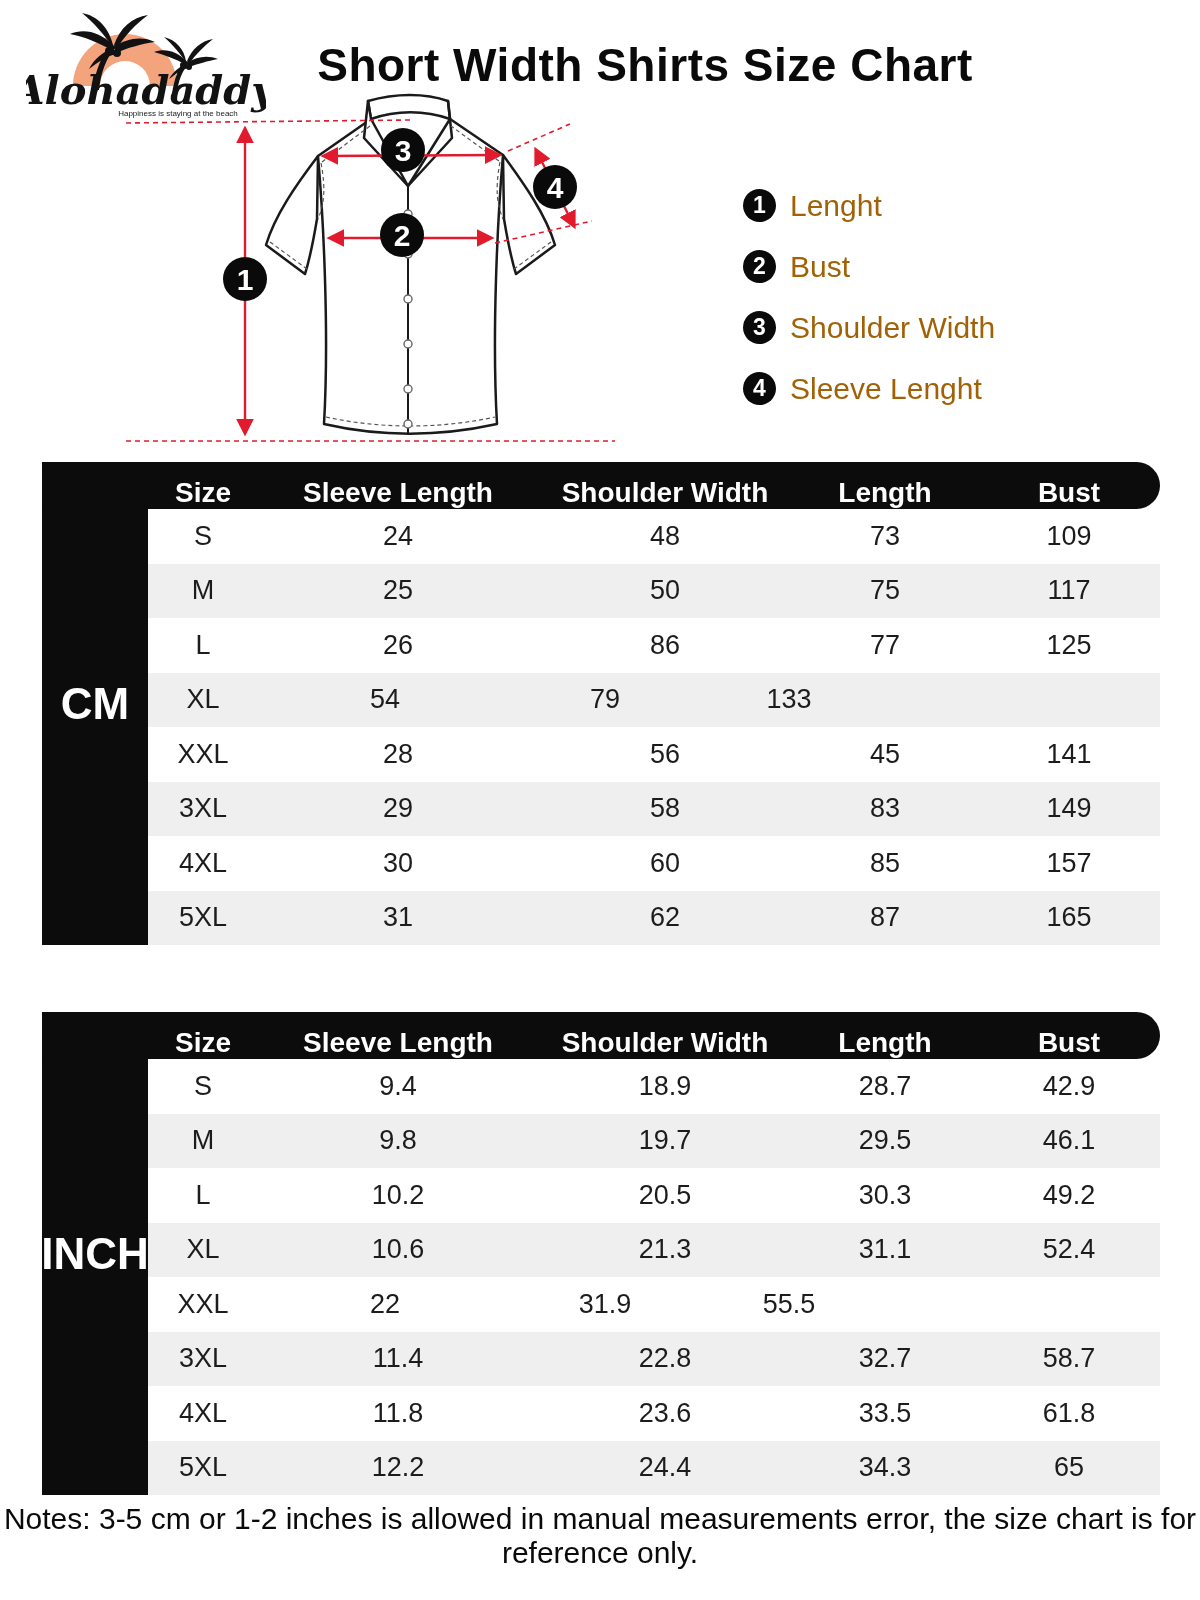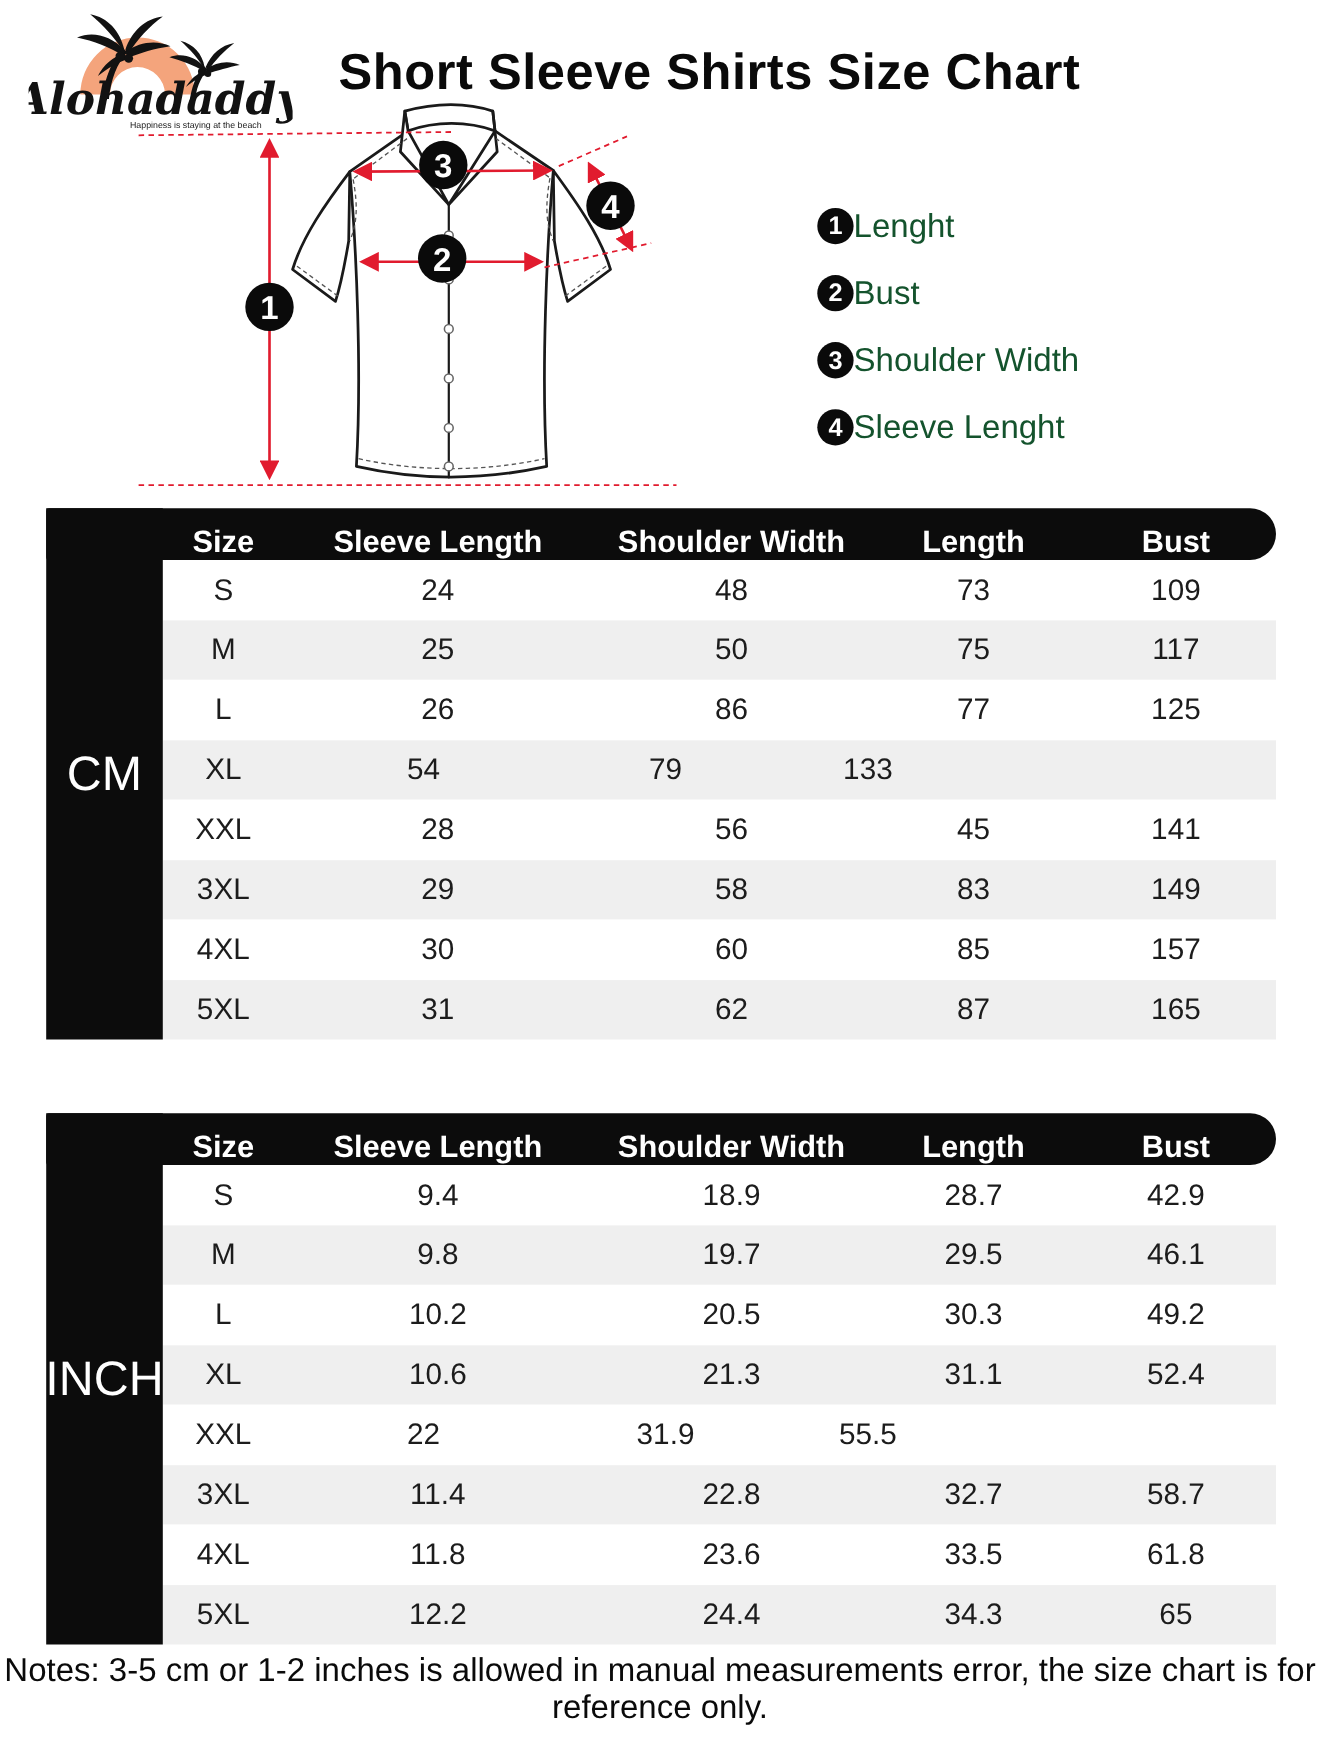--- a/index.html
+++ b/index.html
@@ -101,7 +101,7 @@
   </svg>
 </div>
 
-<div class="title">Short Sleeve Shirts Size Chart</div>
+<div class="title">Short Width Shirts Size Chart</div>
 
 <div class="diagram">
 <svg width="505" height="356" viewBox="0 0 505 356">

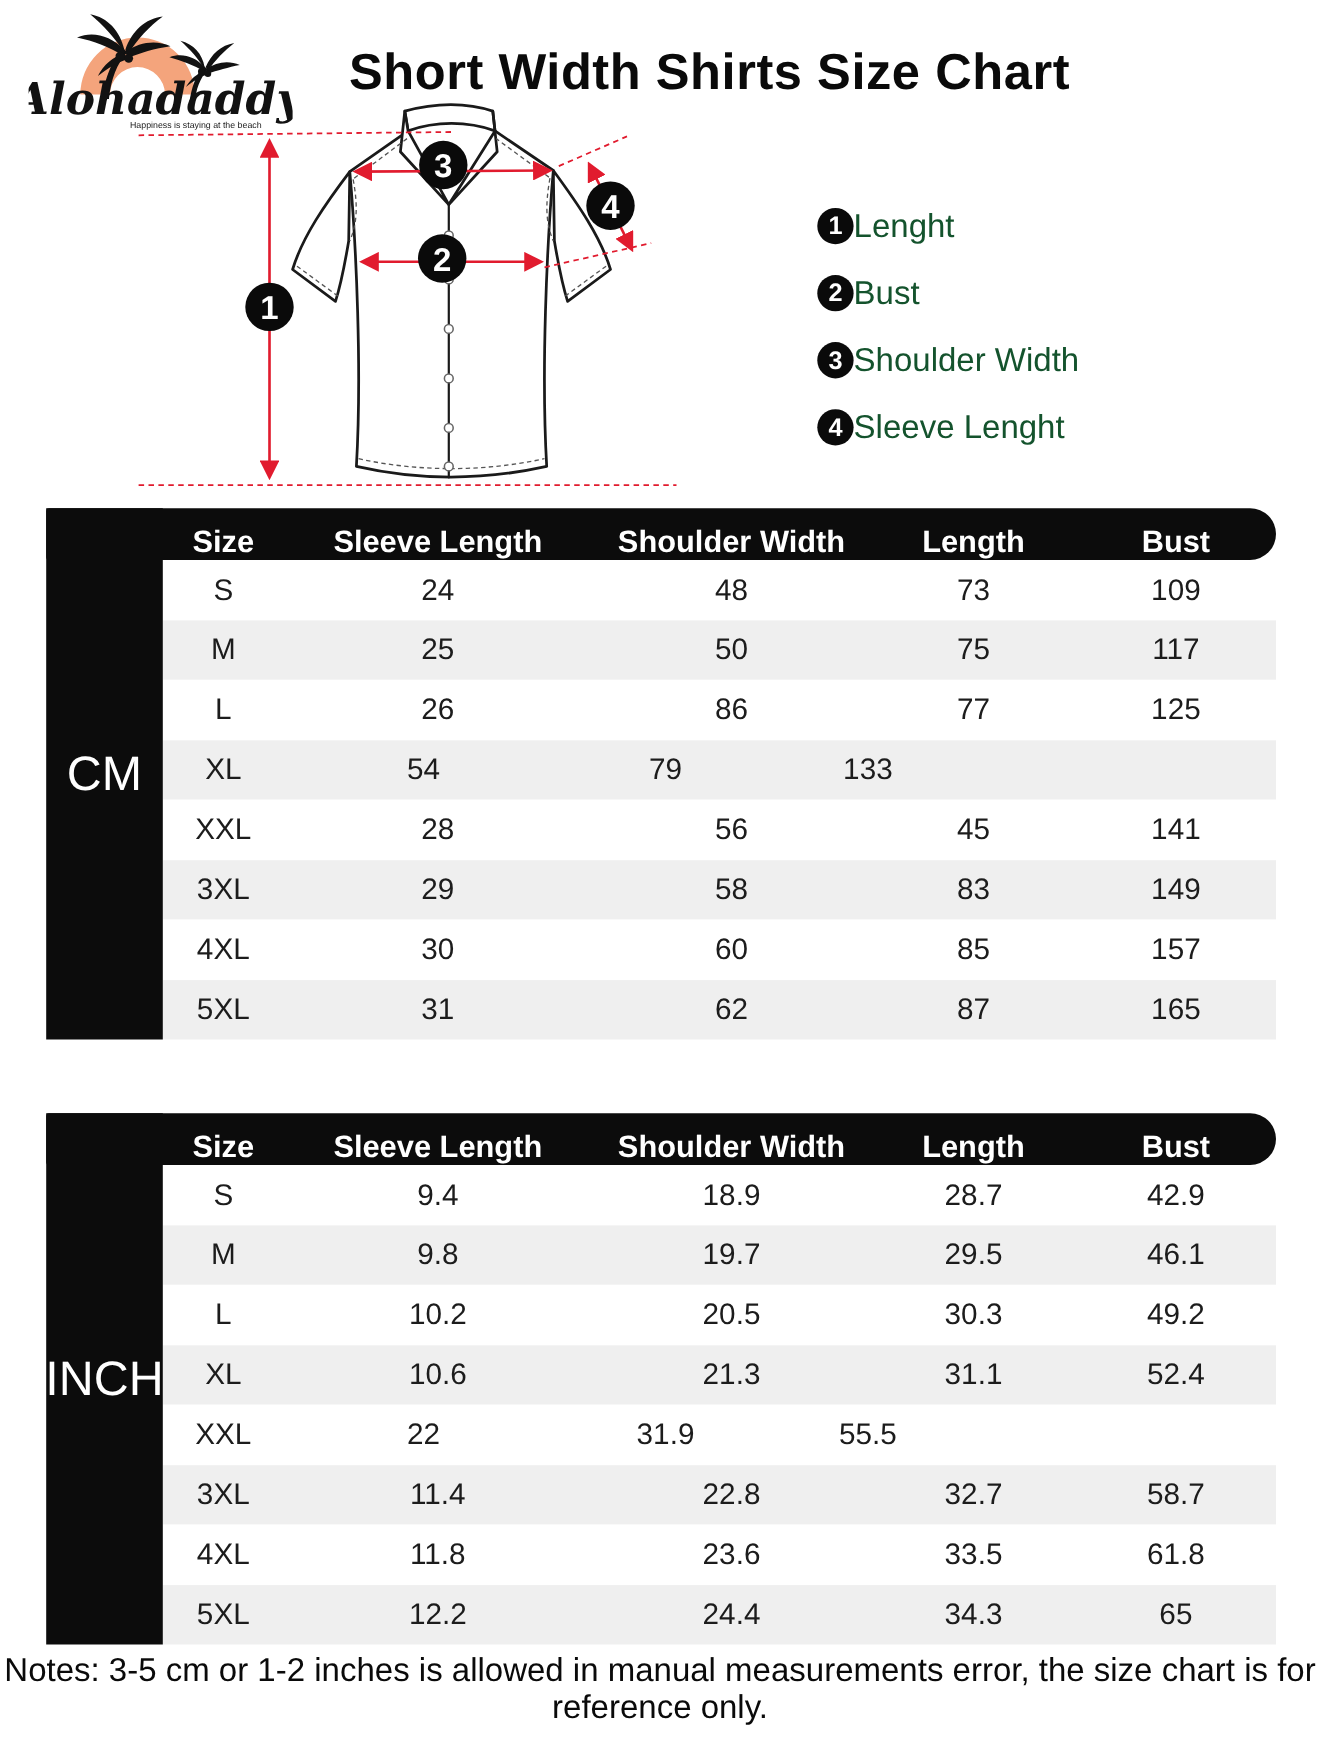--- a/index.html
+++ b/index.html
@@ -28,7 +28,7 @@
     font-weight:bold; font-size:23px; display:flex; align-items:center; justify-content:center;
     flex:0 0 33px;
   }
-  .legend-label { font-size:30px; color:#14532d; }
+  .legend-label { margin-left:14px; font-size:30px; color:#a16207; }
 
   
   .size-table { position:absolute; left:42px; width:1118px; }

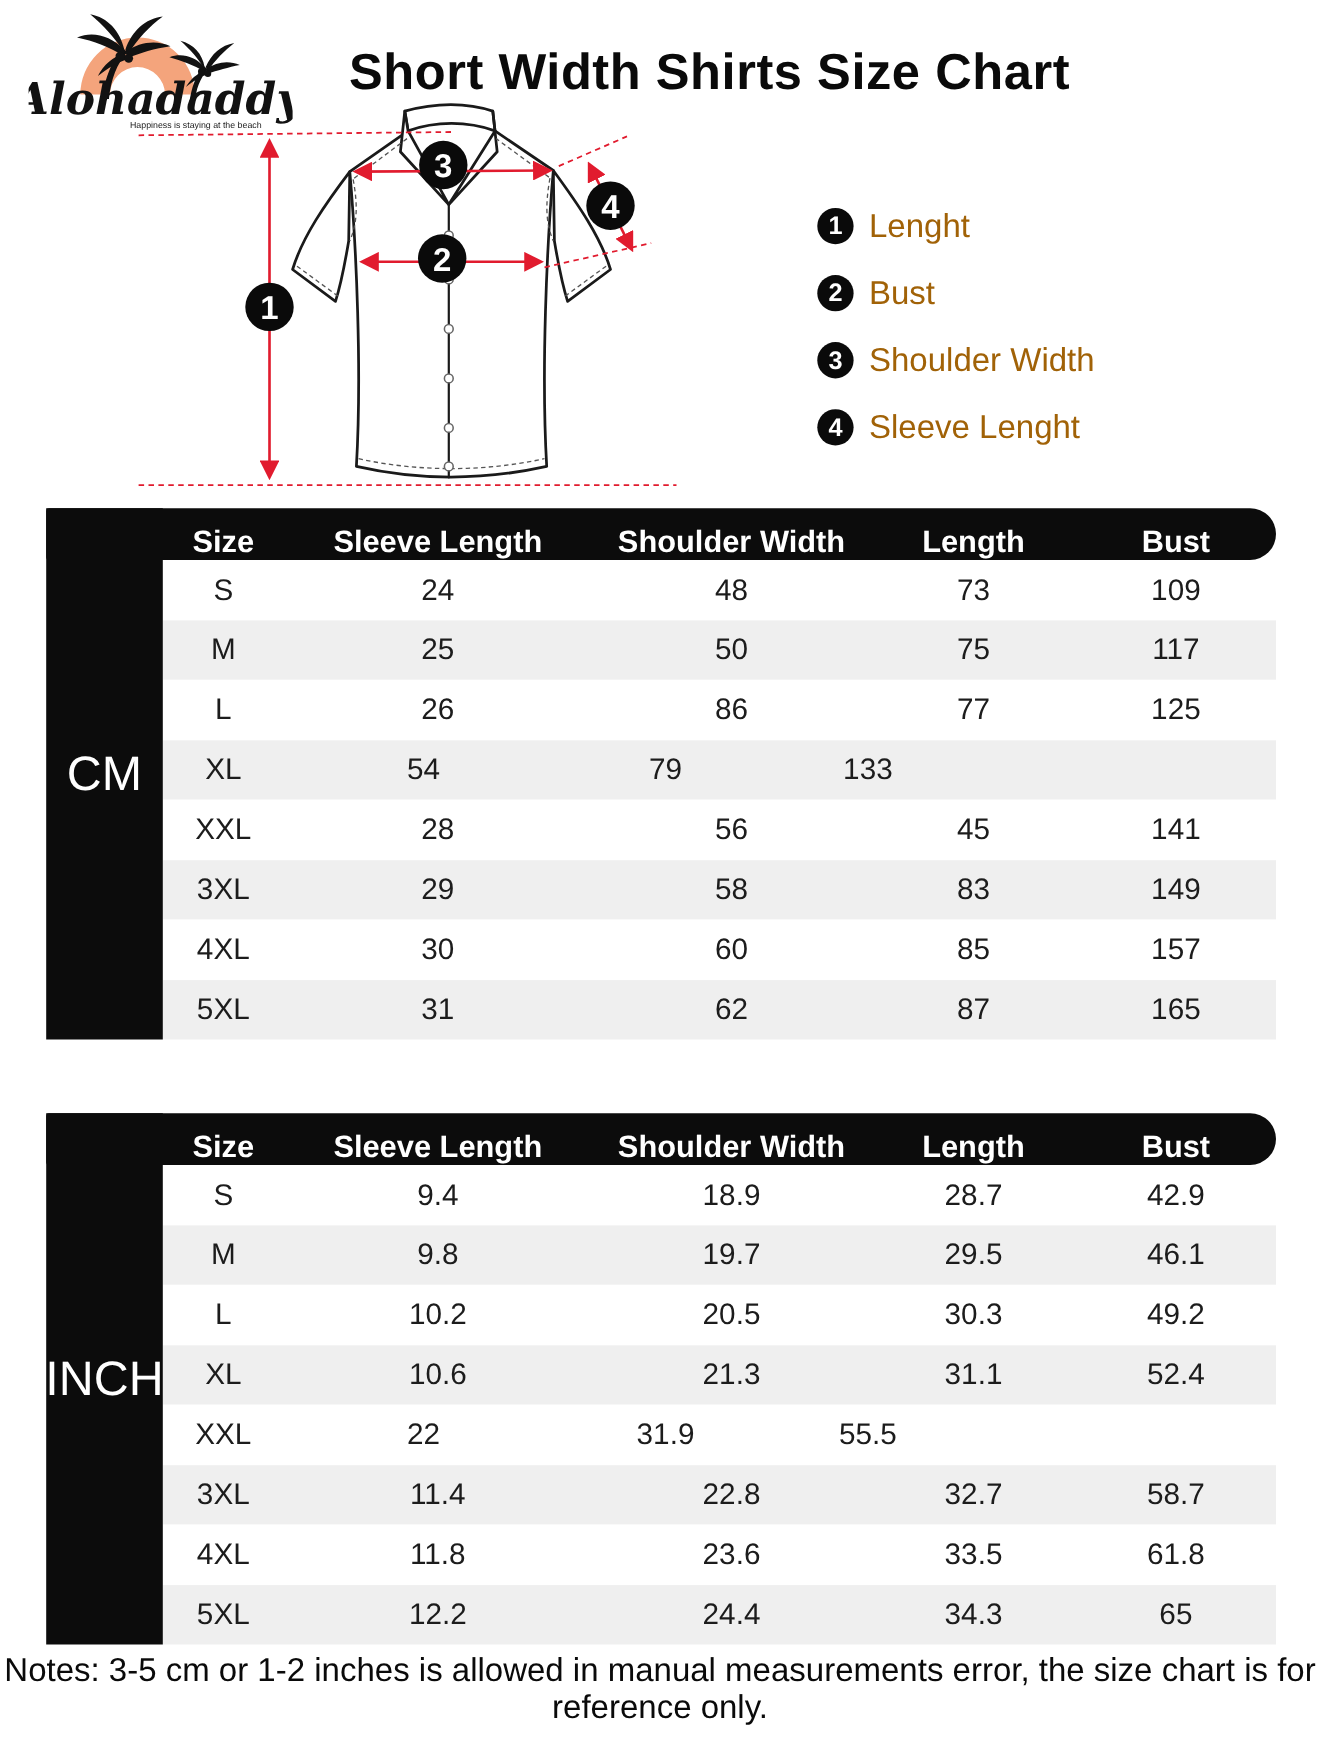--- a/index.html
+++ b/index.html
@@ -38,7 +38,7 @@
   .unit-col {
     position:absolute; left:0; top:0; bottom:0; width:106px; background:#0c0c0c;
     display:flex; align-items:center; justify-content:center;
-    color:#fff; font-weight:normal; font-size:44px; letter-spacing:0px;
+    color:#fff; font-weight:bold; font-size:44px; letter-spacing:0px;
   }
   .thead {
     position:relative; height:47px; background:#0c0c0c;

